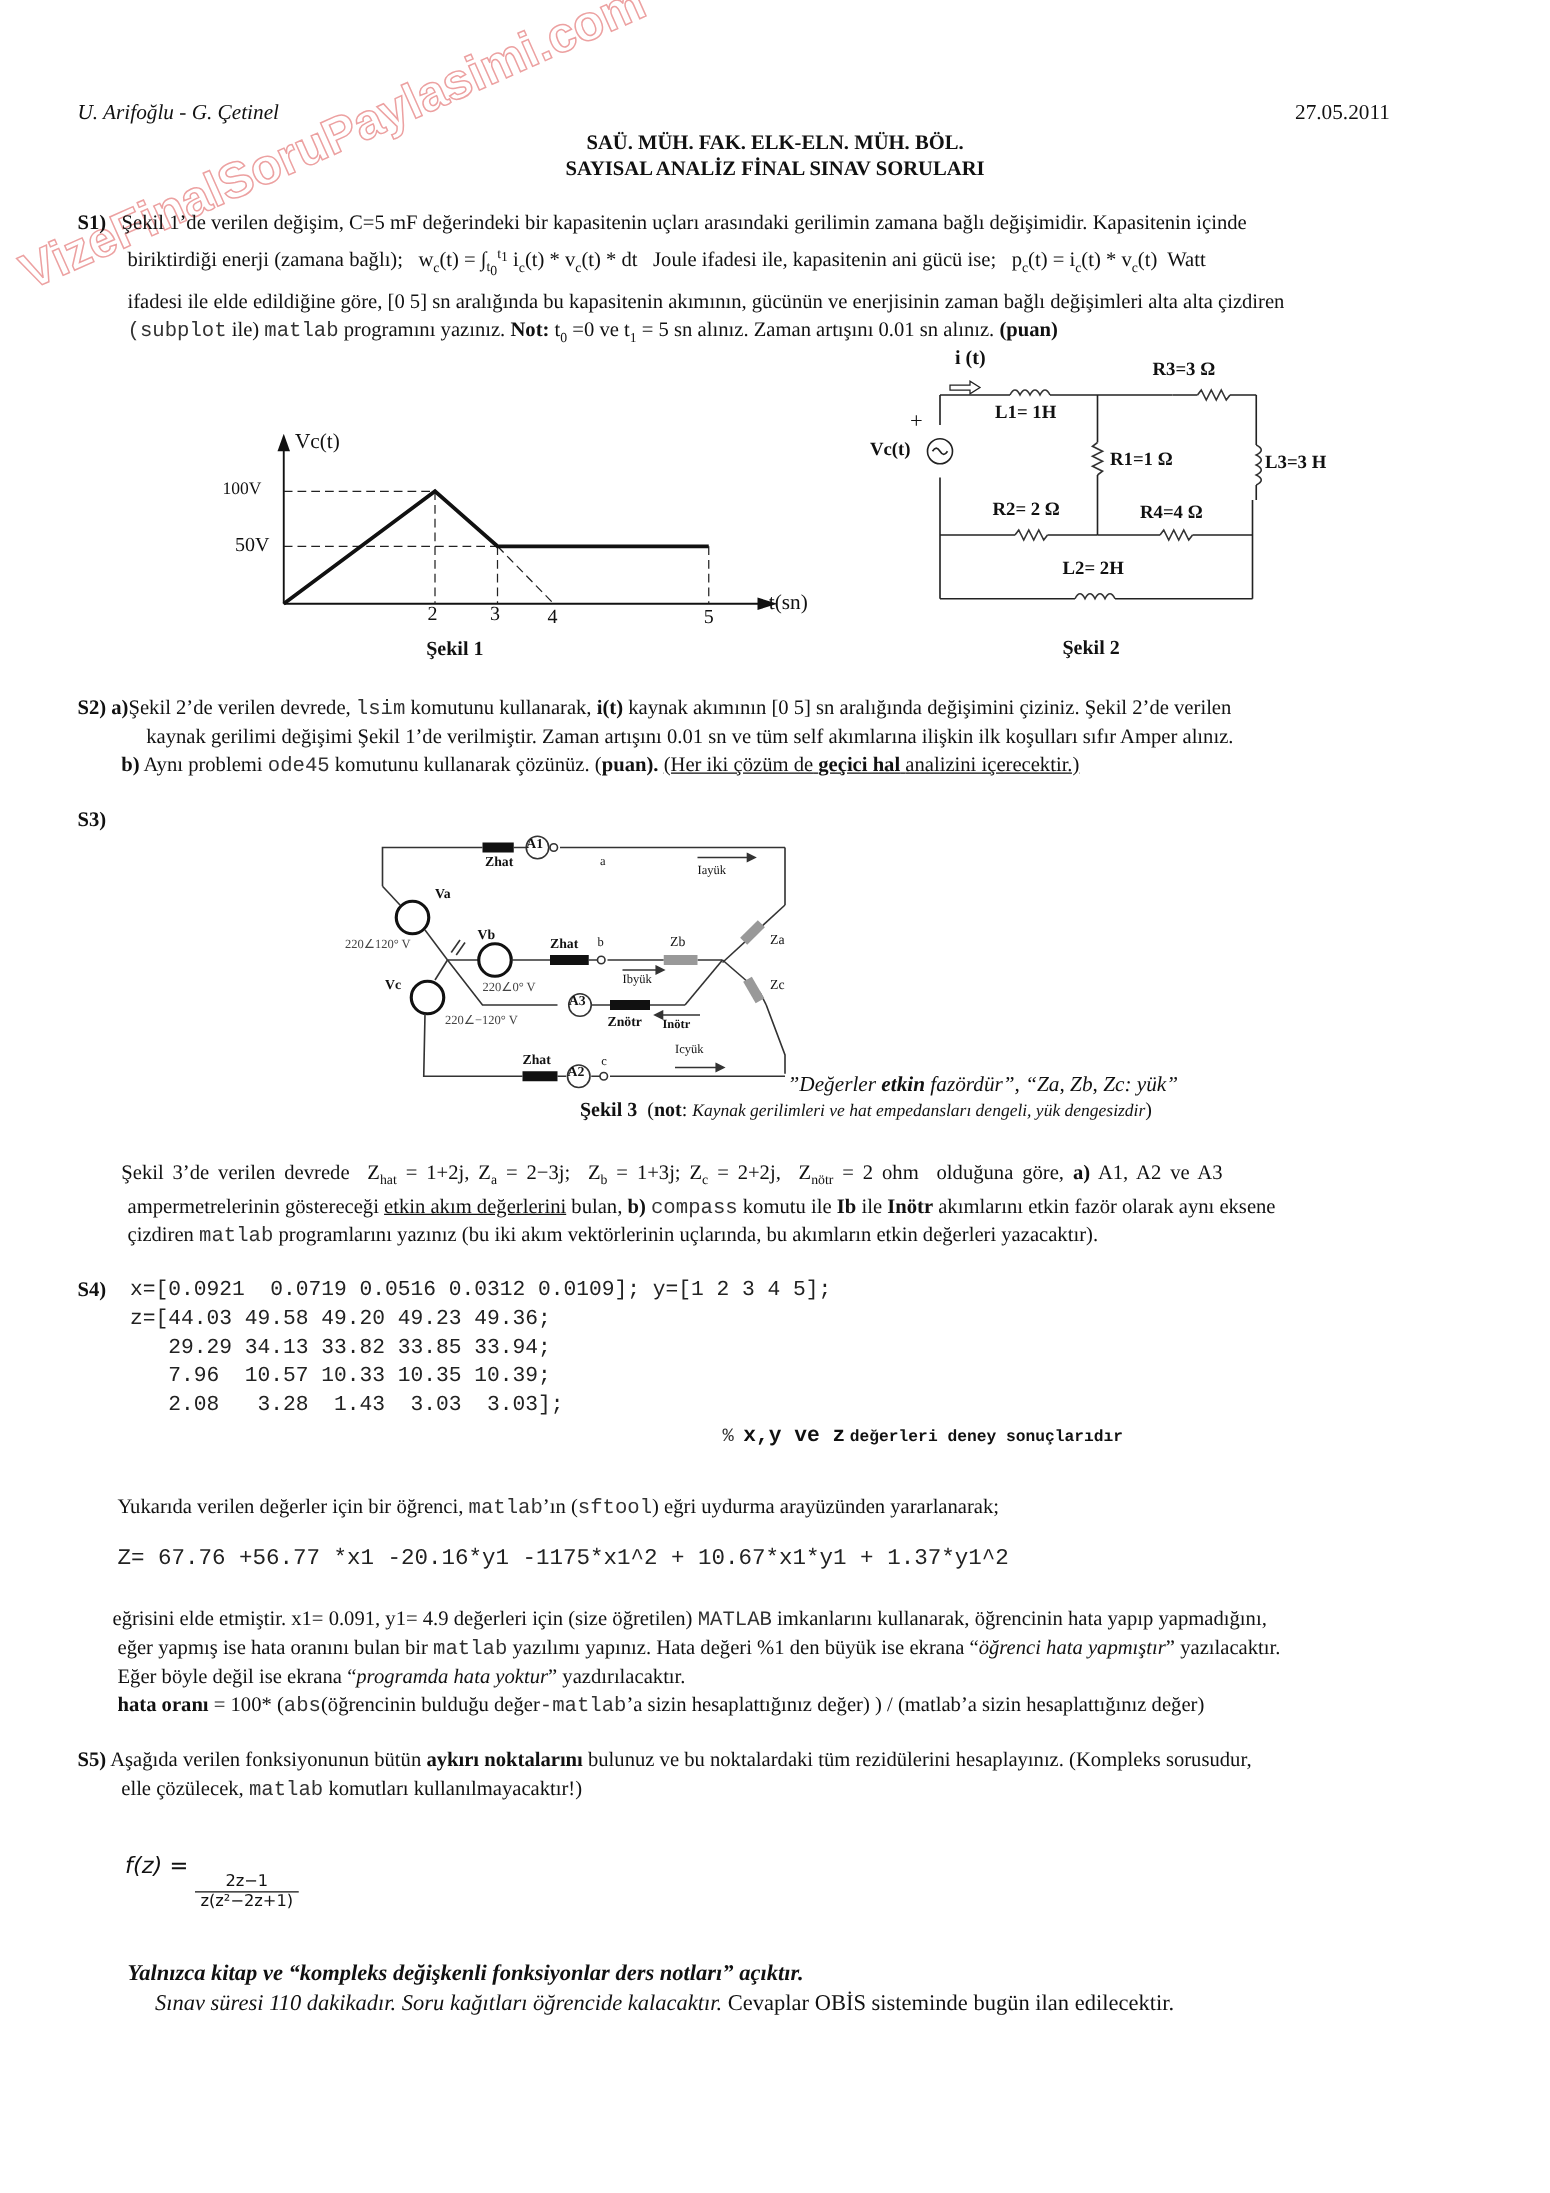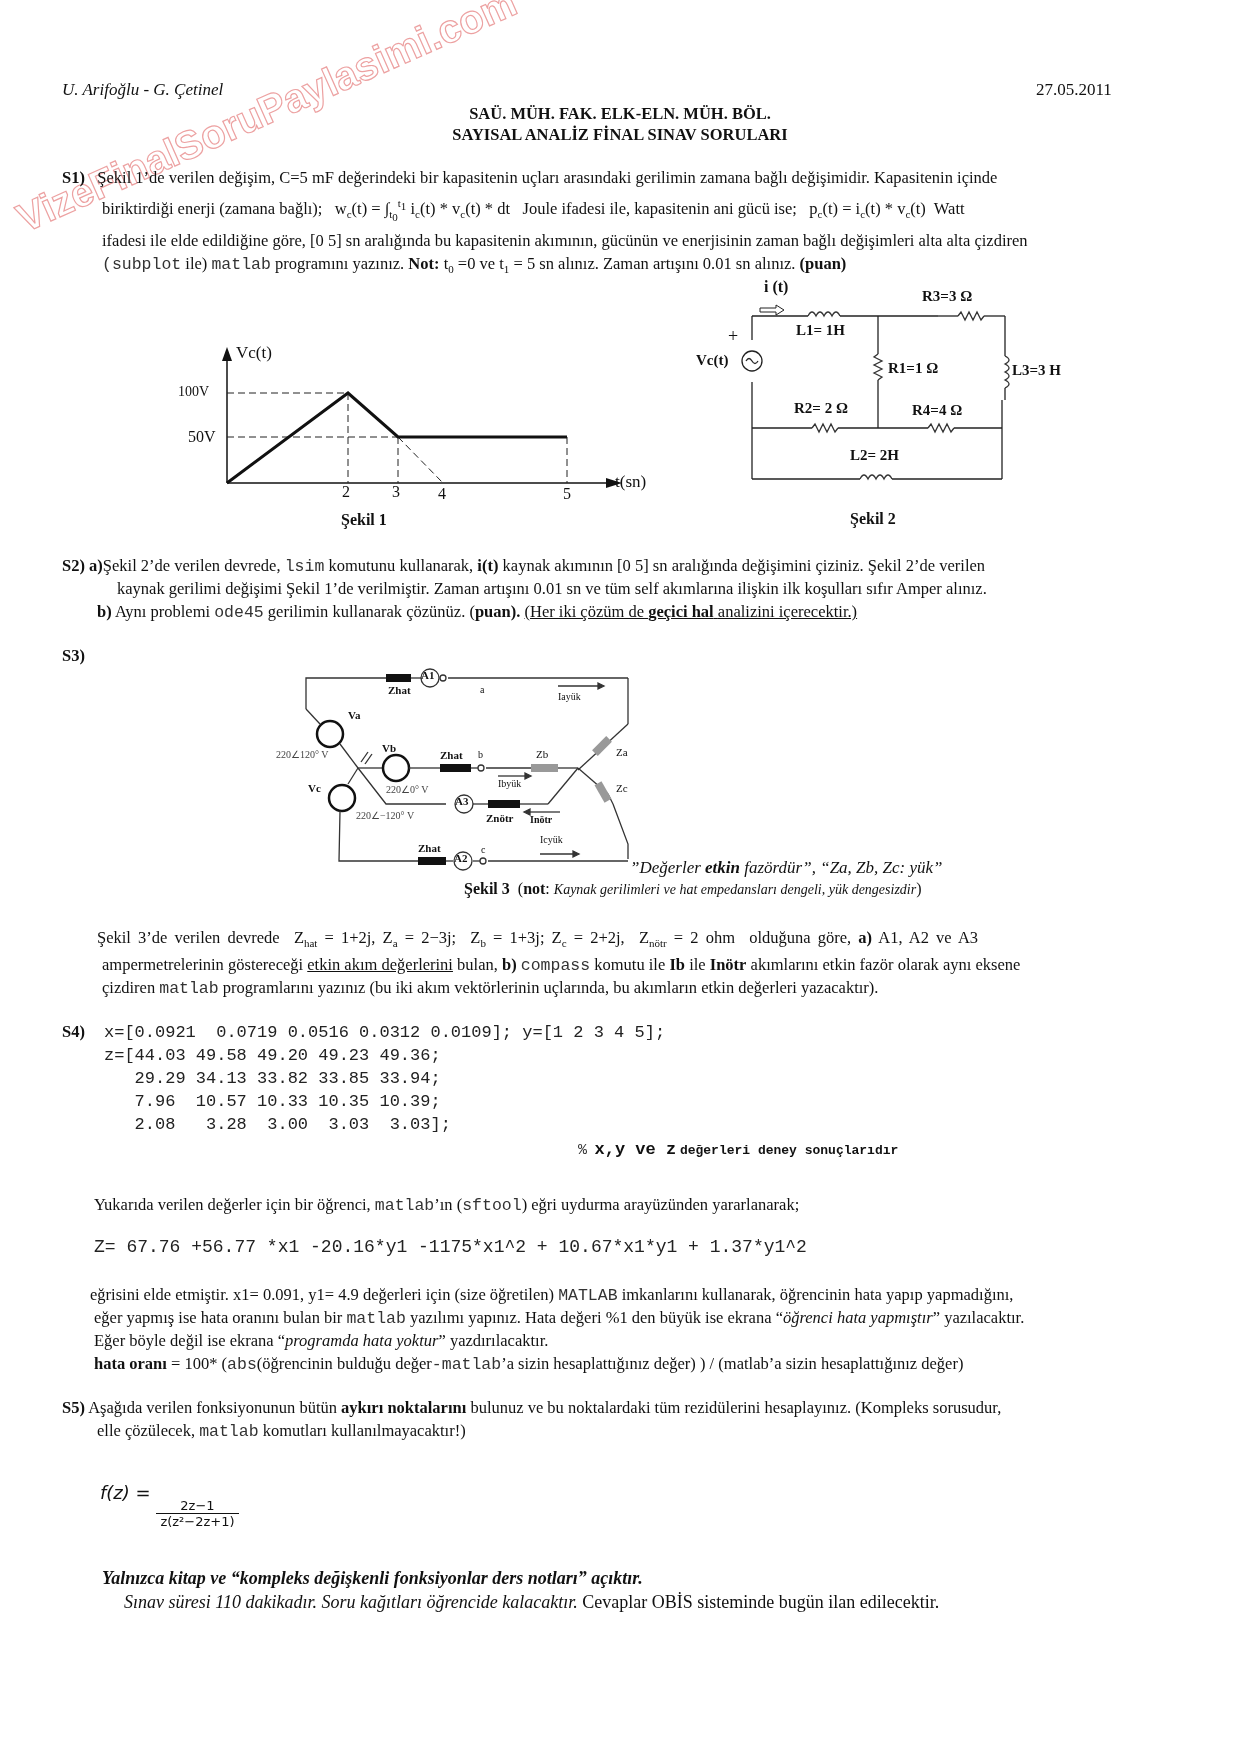--- a/index.html
+++ b/index.html
@@ -150,7 +150,7 @@
     <span class="b">b)</span>
     <span>Aynı problemi</span>
     <span class="mono">ode45</span>
-    <span>gerilimin kullanarak çözünüz. (</span><span class="b">puan).</span>
+    <span>komutunu kullanarak çözünüz. (</span><span class="b">puan).</span>
     <span class="u"><span>(Her iki çözüm de</span> <b>geçici hal</b> <span>analizini  içerecektir.)</span></span>
   </div>
 </div>

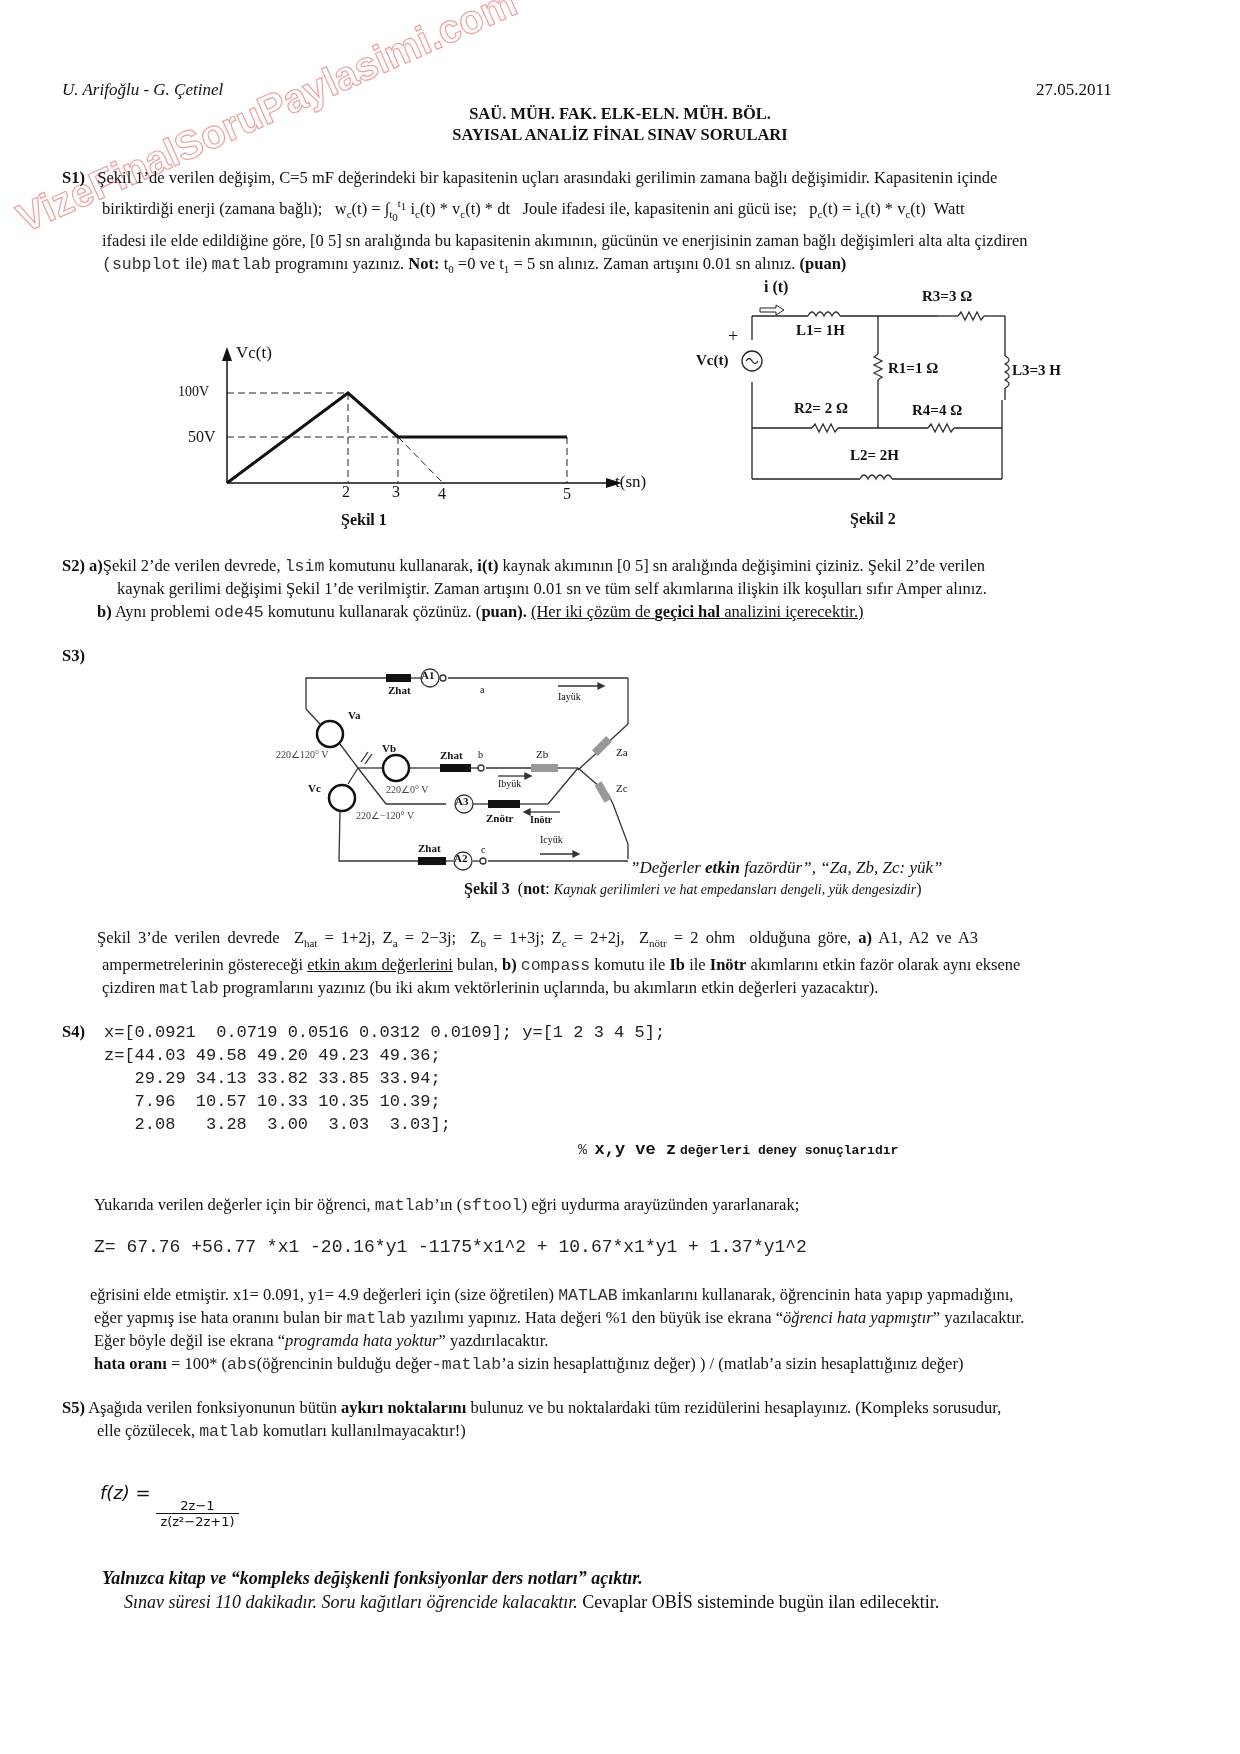--- a/index.html
+++ b/index.html
@@ -282,7 +282,7 @@
 
 <div>
   <div class="line qlabel" style="left:62px;top:1022px;">S4)</div>
-  <div class="abs code" style="left:104px;top:1021px;"><div>x=[0.0921  0.0719 0.0516 0.0312 0.0109]; y=[1 2 3 4 5];</div><div>z=[44.03 49.58 49.20 49.23 49.36;</div><div style="margin-left:-0px;">   29.29 34.13 33.82 33.85 33.94;</div><div>   7.96  10.57 10.33 10.35 10.39;</div><div>   2.08   3.28  3.00  3.03  3.03];</div></div>
+  <div class="abs code" style="left:104px;top:1021px;"><div>x=[0.0921  0.0719 0.0516 0.0312 0.0109]; y=[1 2 3 4 5];</div><div>z=[44.03 49.58 49.20 49.23 49.36;</div><div style="margin-left:-0px;">   29.29 34.13 33.82 33.85 33.94;</div><div>   7.96  10.57 10.33 10.35 10.39;</div><div>   2.08   3.28  1.43  3.03  3.03];</div></div>
   <div class="line" style="left:578px;top:1140px;font-size:15px;">
     <span class="mono">%</span>&nbsp;
     <b style="font-family:'Liberation Mono',monospace;font-size:17px;">x,y ve z</b>

